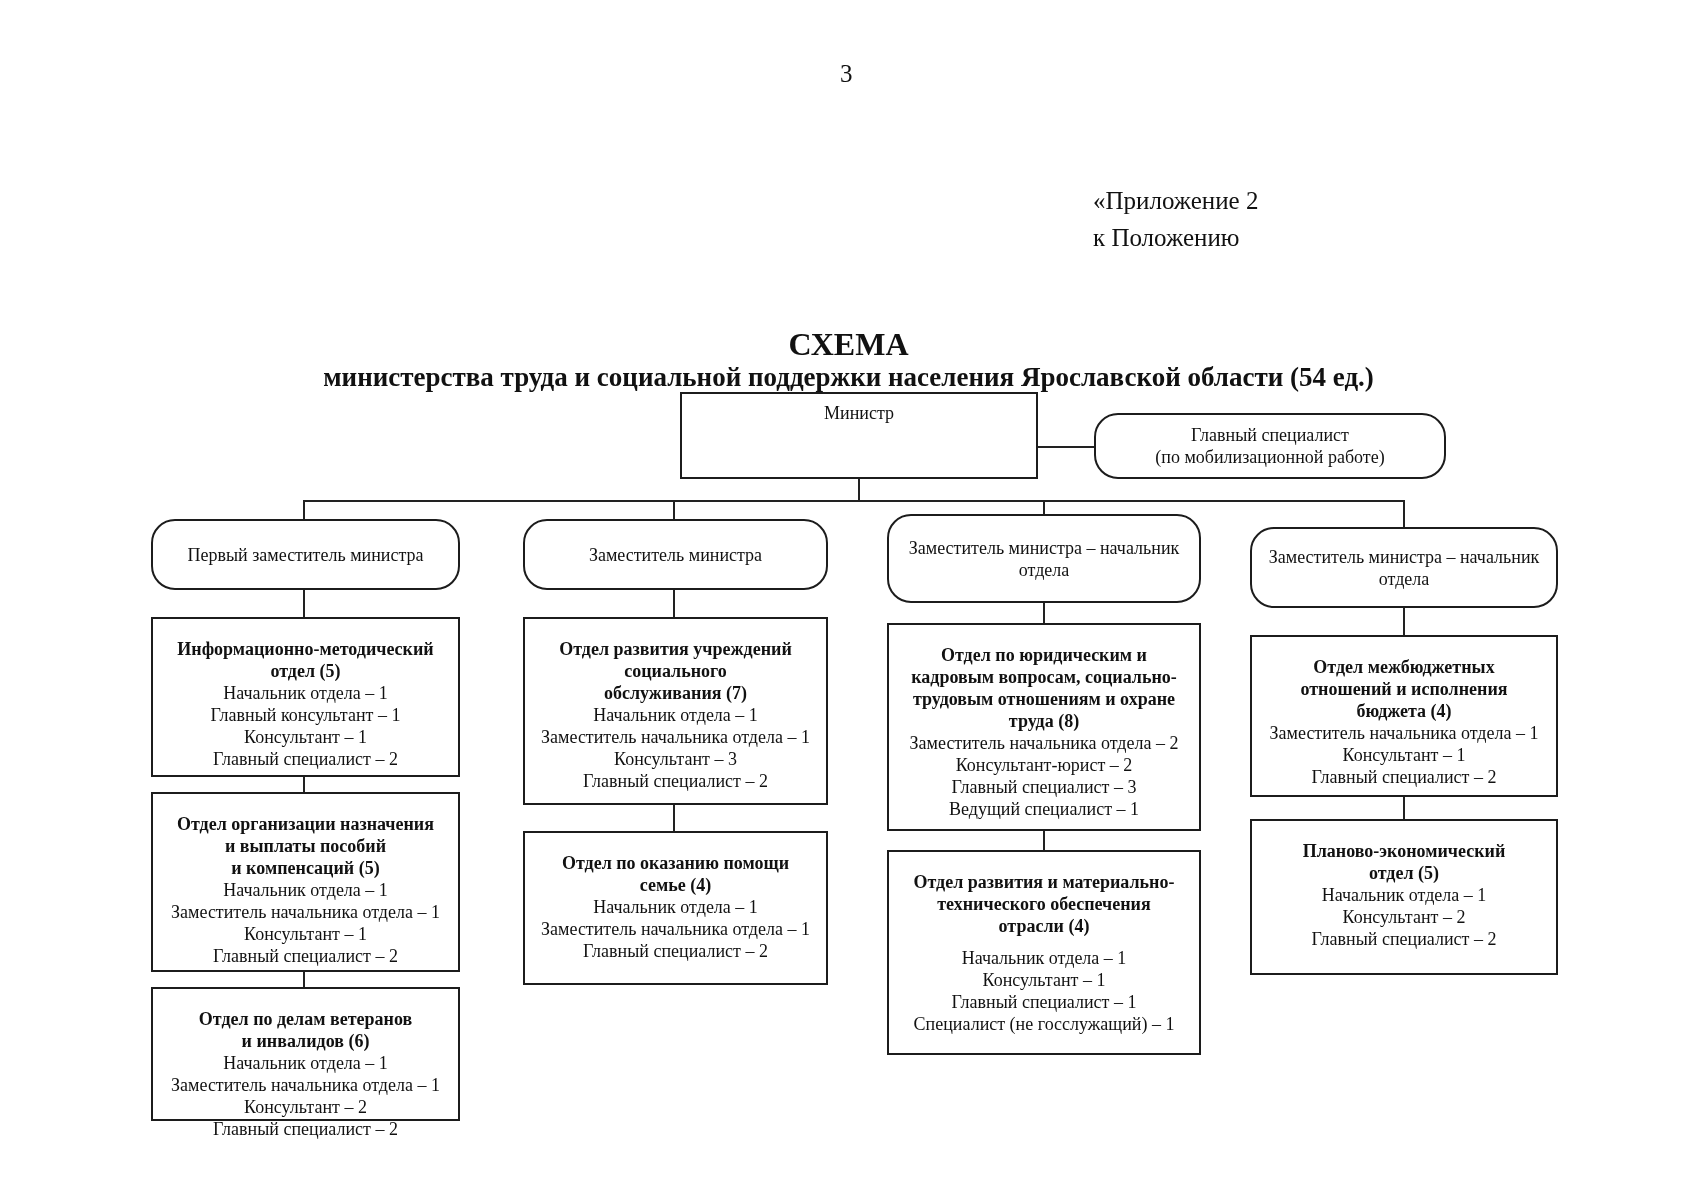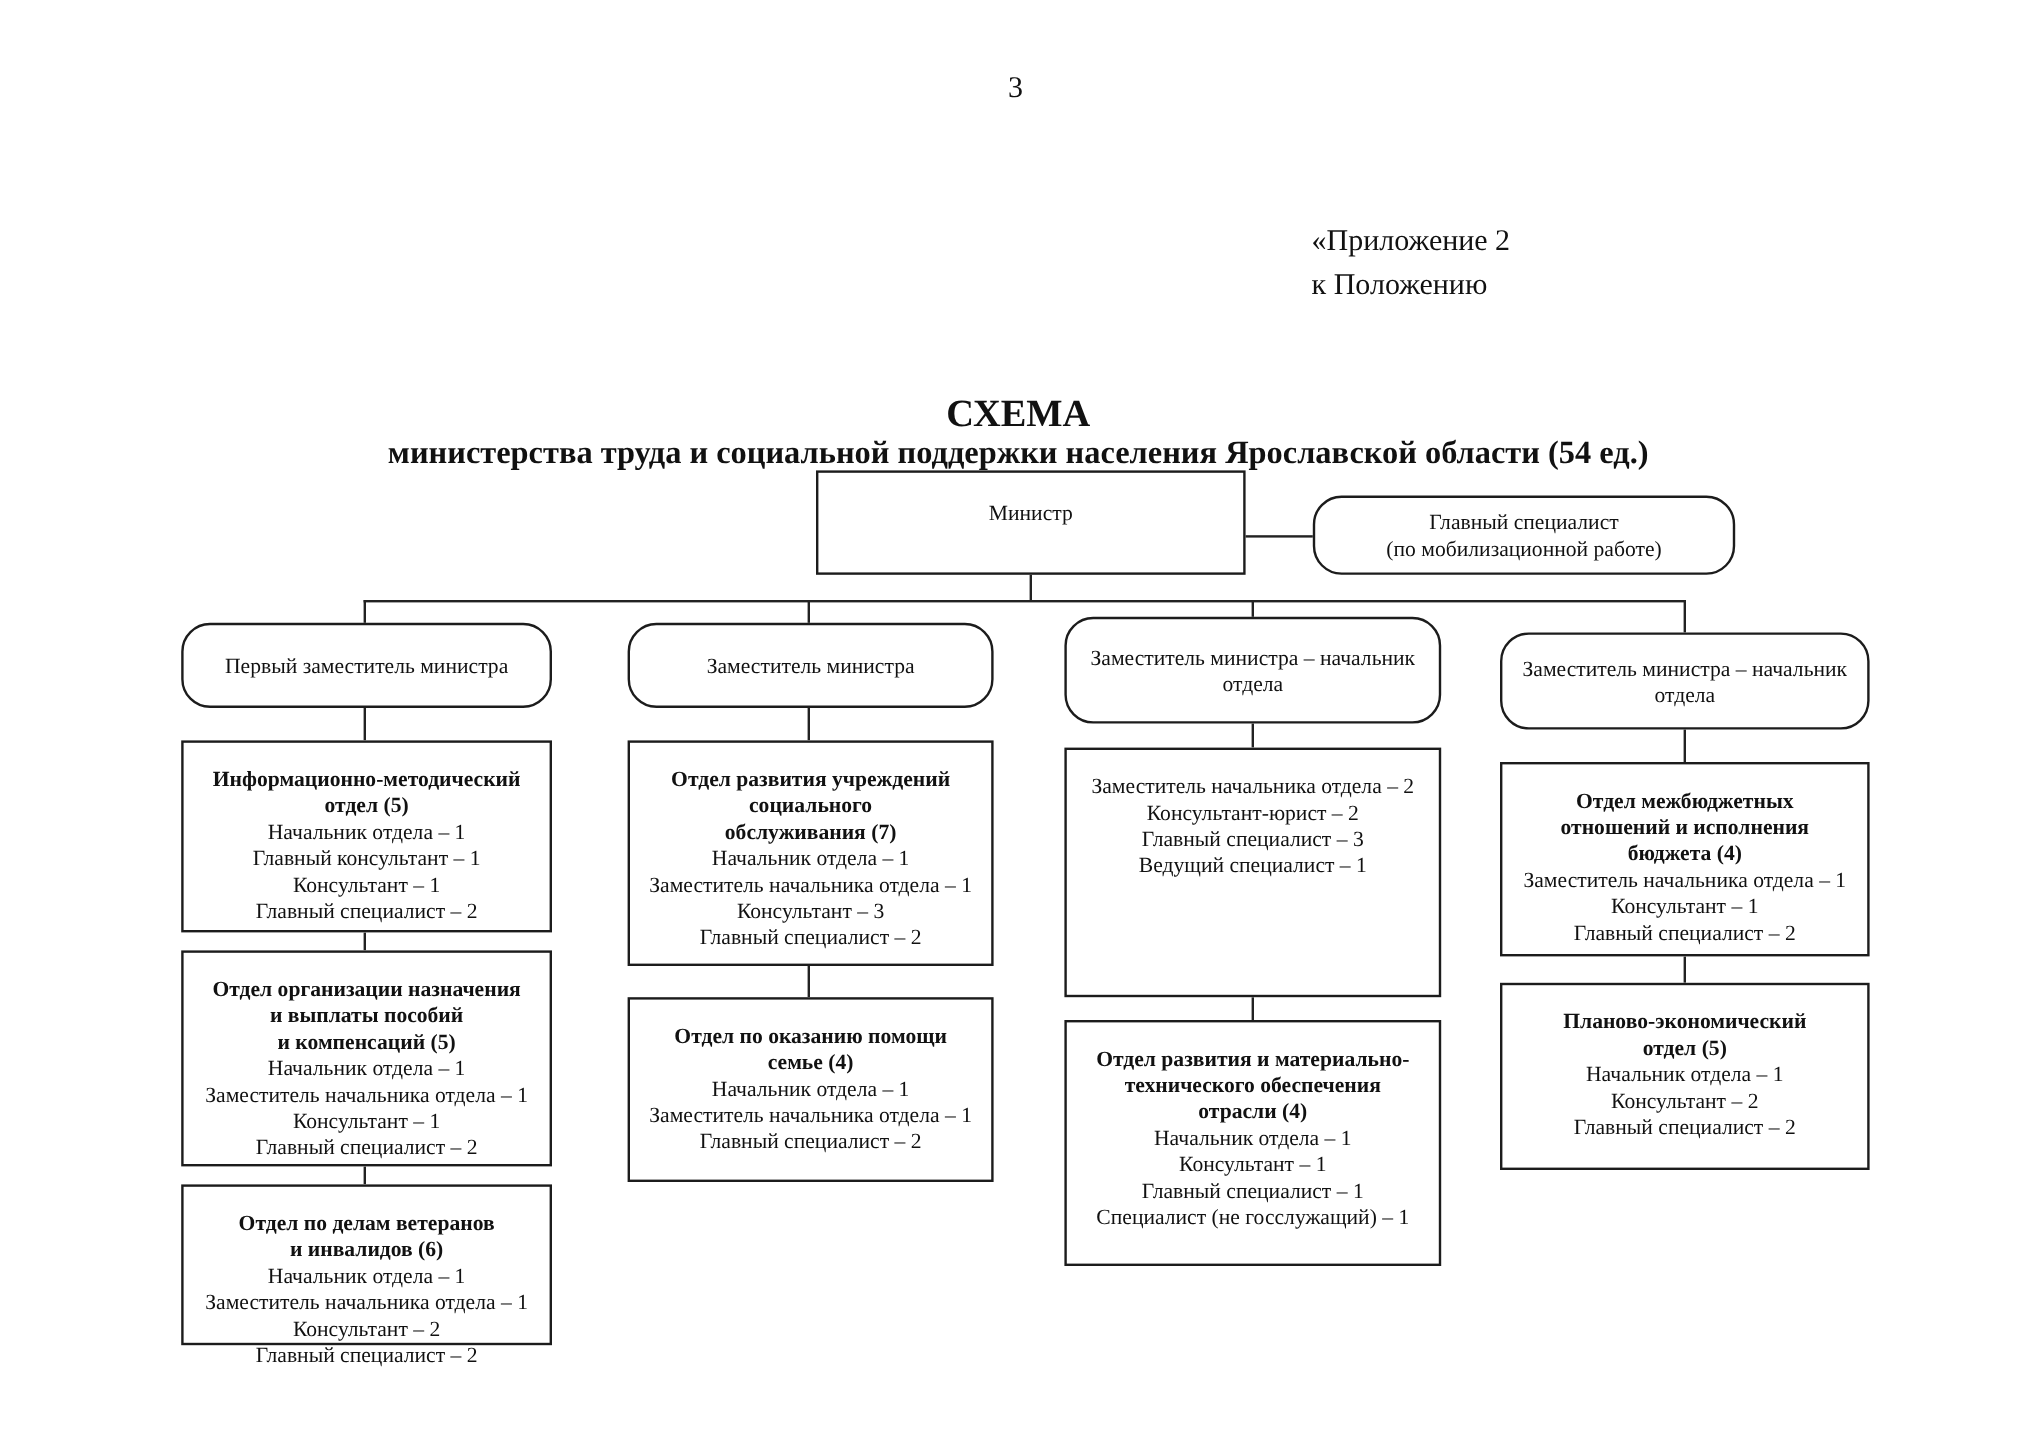--- a/index.html
+++ b/index.html
@@ -21,7 +21,7 @@
     box-sizing:border-box;display:flex;flex-direction:column;align-items:center;
     font-size:18px;line-height:22px;text-align:center;
   }
-  .box.toppad{justify-content:flex-start;padding-top:22px;}
+  .box.toppad{justify-content:flex-start;padding-top:8px;}
   .box.vcenter{justify-content:center;border-radius:24px;}
   .dept{justify-content:flex-start;padding-top:19px;}
   .t{font-weight:bold;}

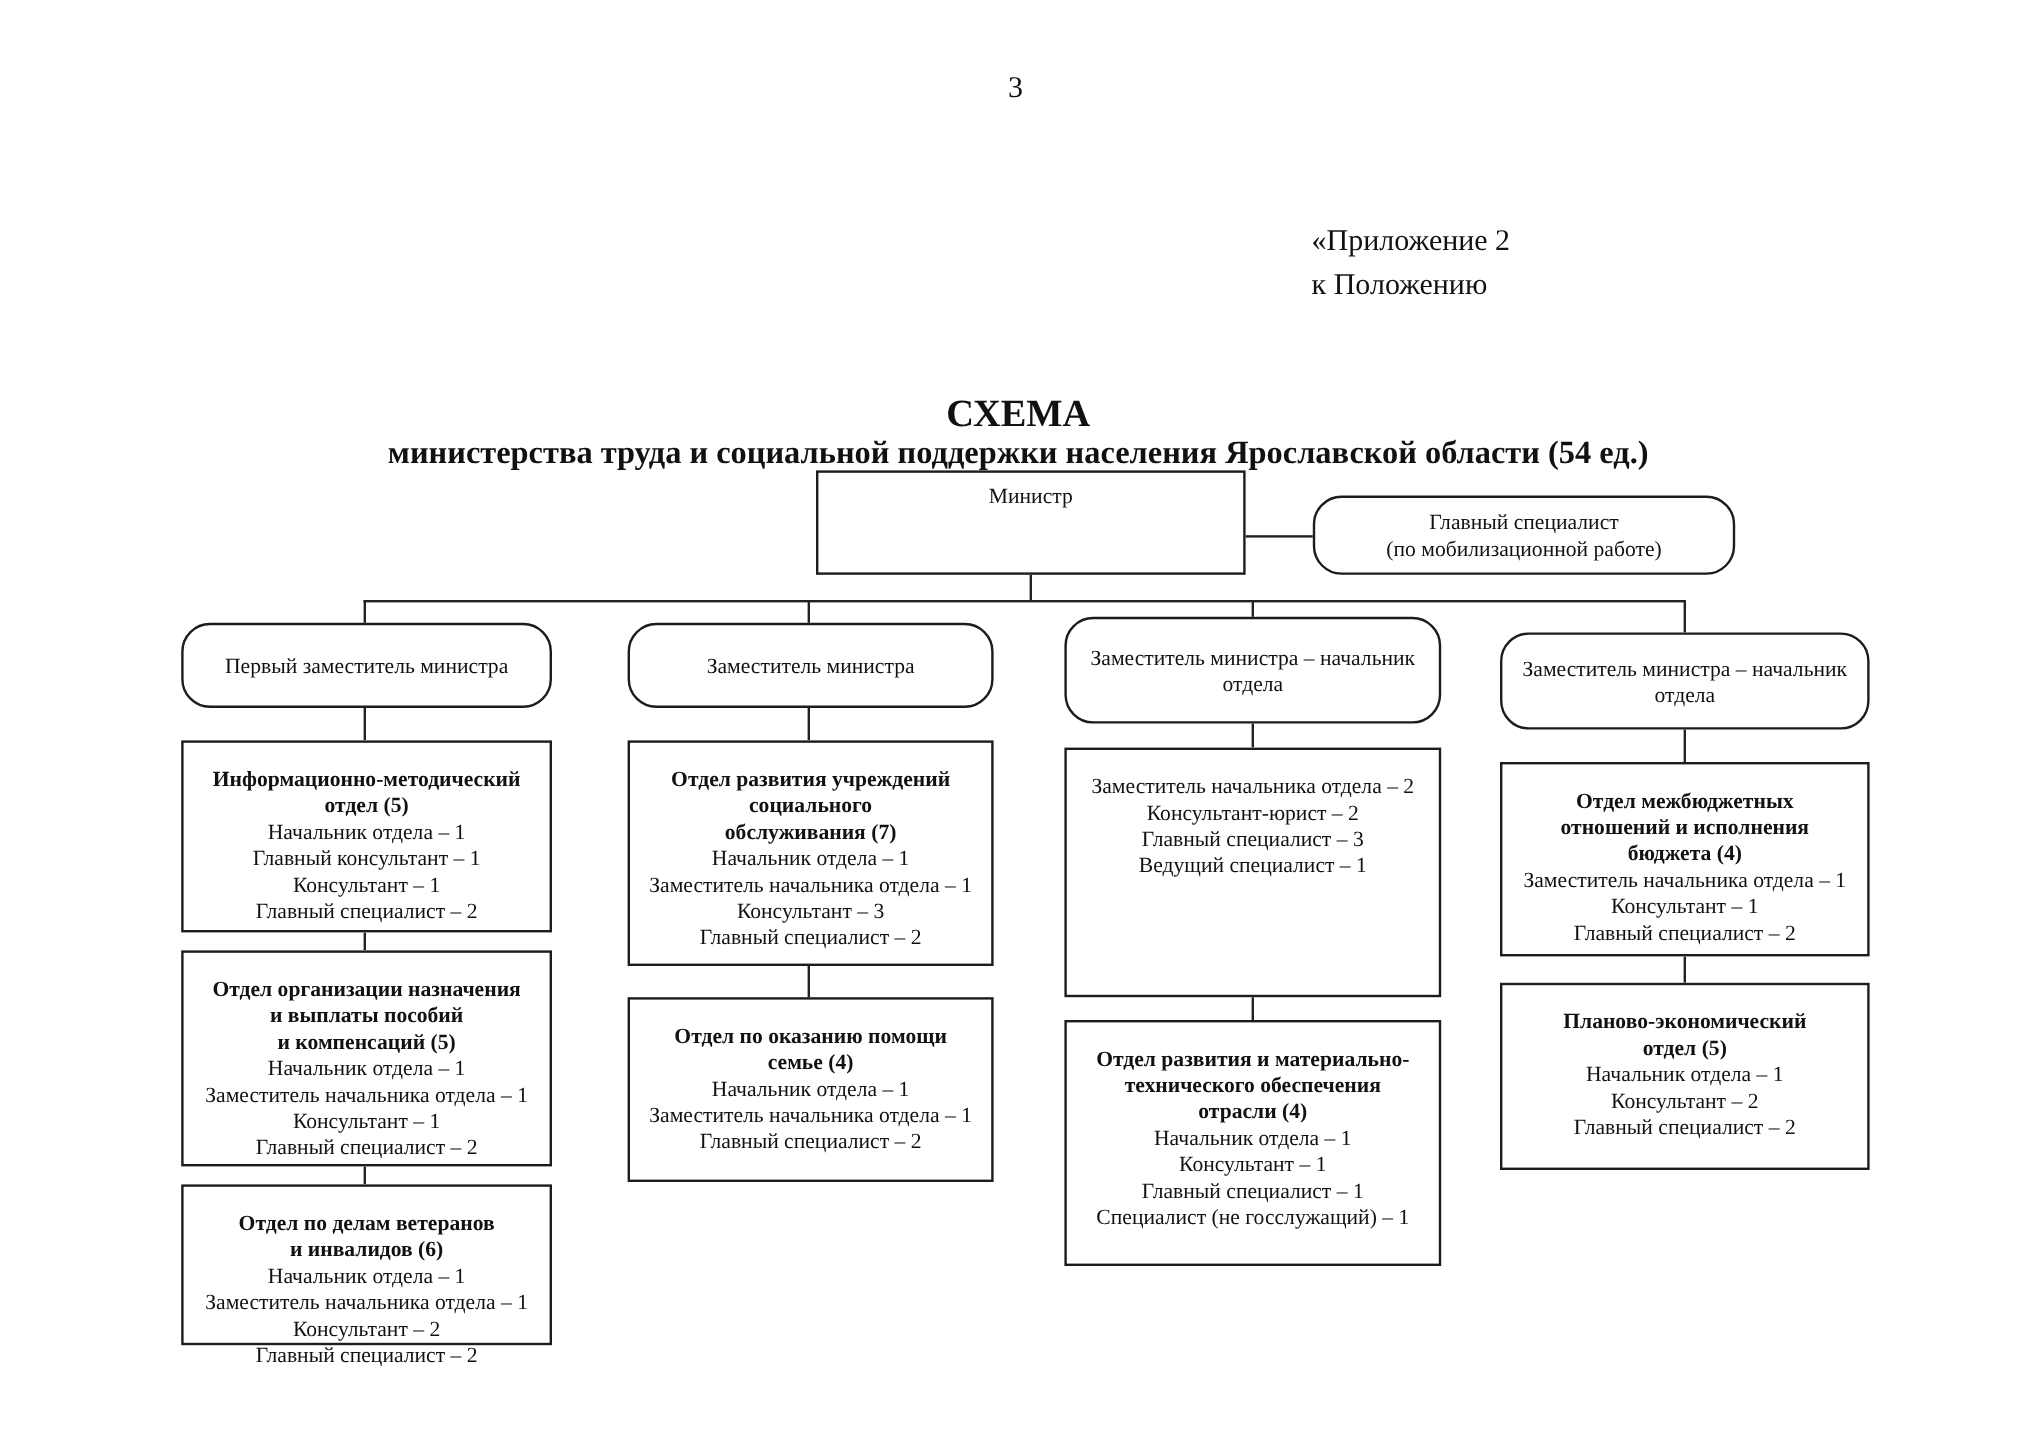--- a/index.html
+++ b/index.html
@@ -127,6 +127,10 @@
 </div>
 
 <div class="box dept" style="left:887px;top:623px;width:314px;height:208px;">
+  <div class="t ml">Отдел по юридическим и
+кадровым вопросам, социально-
+трудовым отношениям и охране
+труда (8)</div>
   <div class="ml">Заместитель начальника отдела – 2
 Консультант-юрист – 2
 Главный специалист – 3

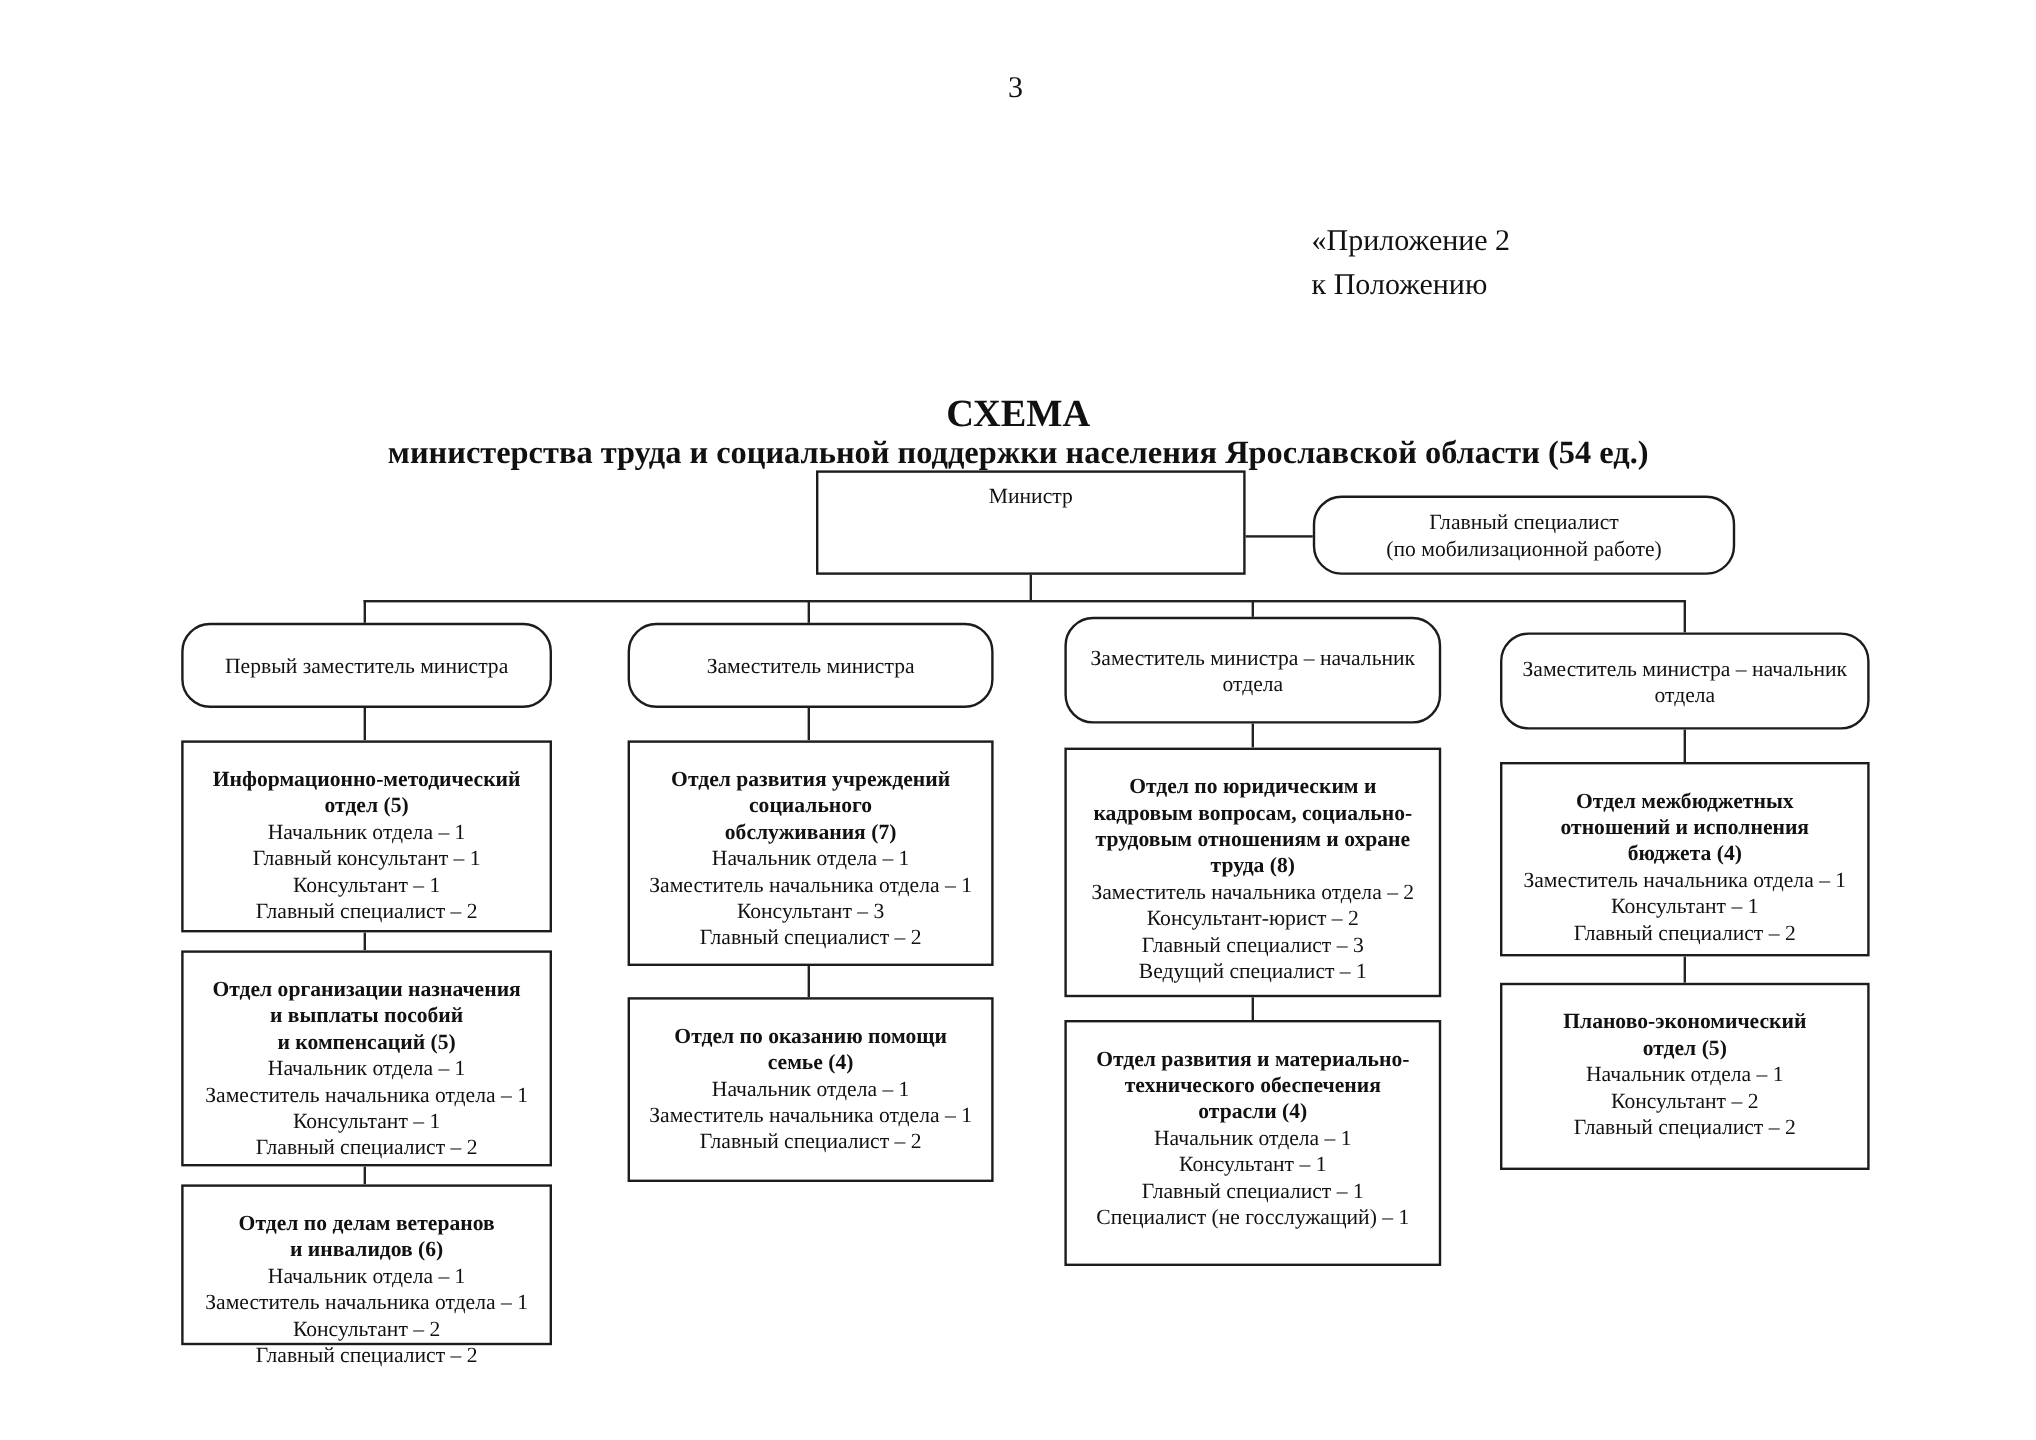--- a/index.html
+++ b/index.html
@@ -136,7 +136,7 @@
 Главный специалист – 3
 Ведущий специалист – 1</div>
 </div>
-<div class="box dept" style="left:887px;top:850px;width:314px;height:205px;">
+<div class="box dept" style="left:887px;top:850px;width:314px;height:205px;gap:10px;">
   <div class="t ml">Отдел развития и материально-
 технического обеспечения
 отрасли (4)</div>

